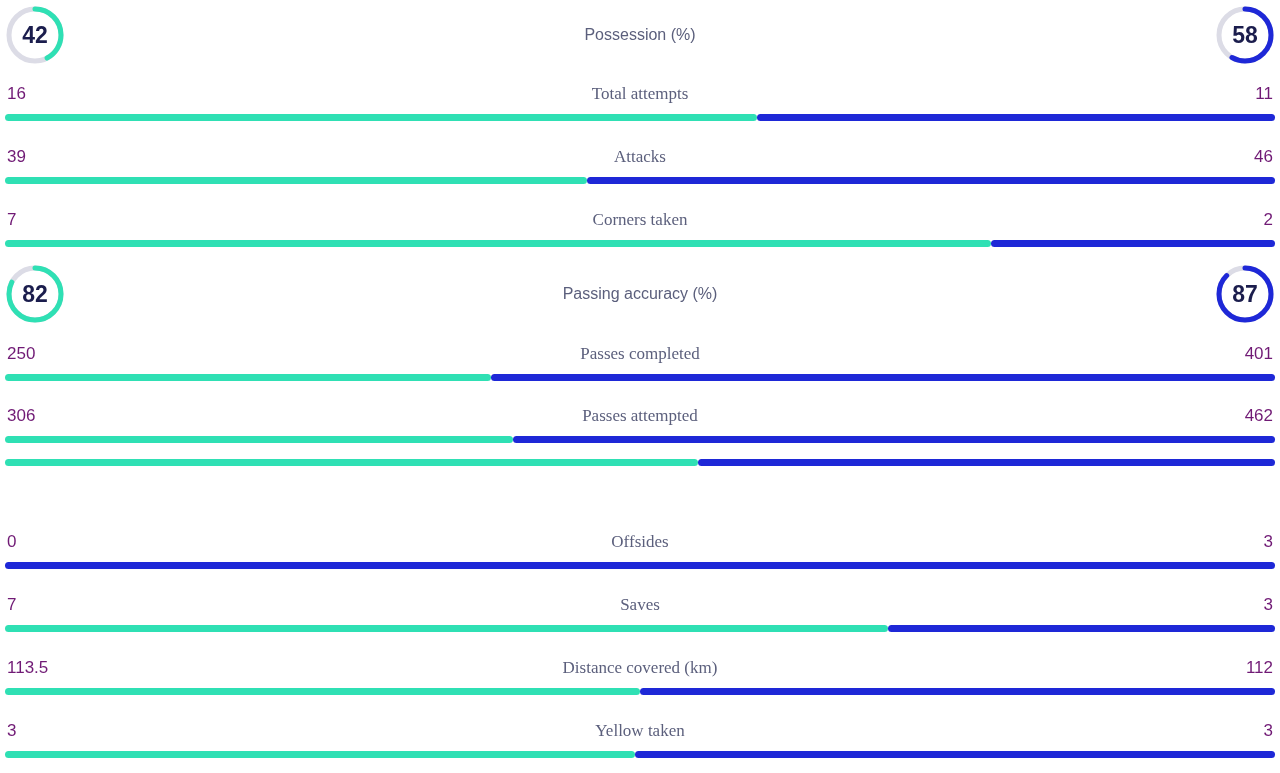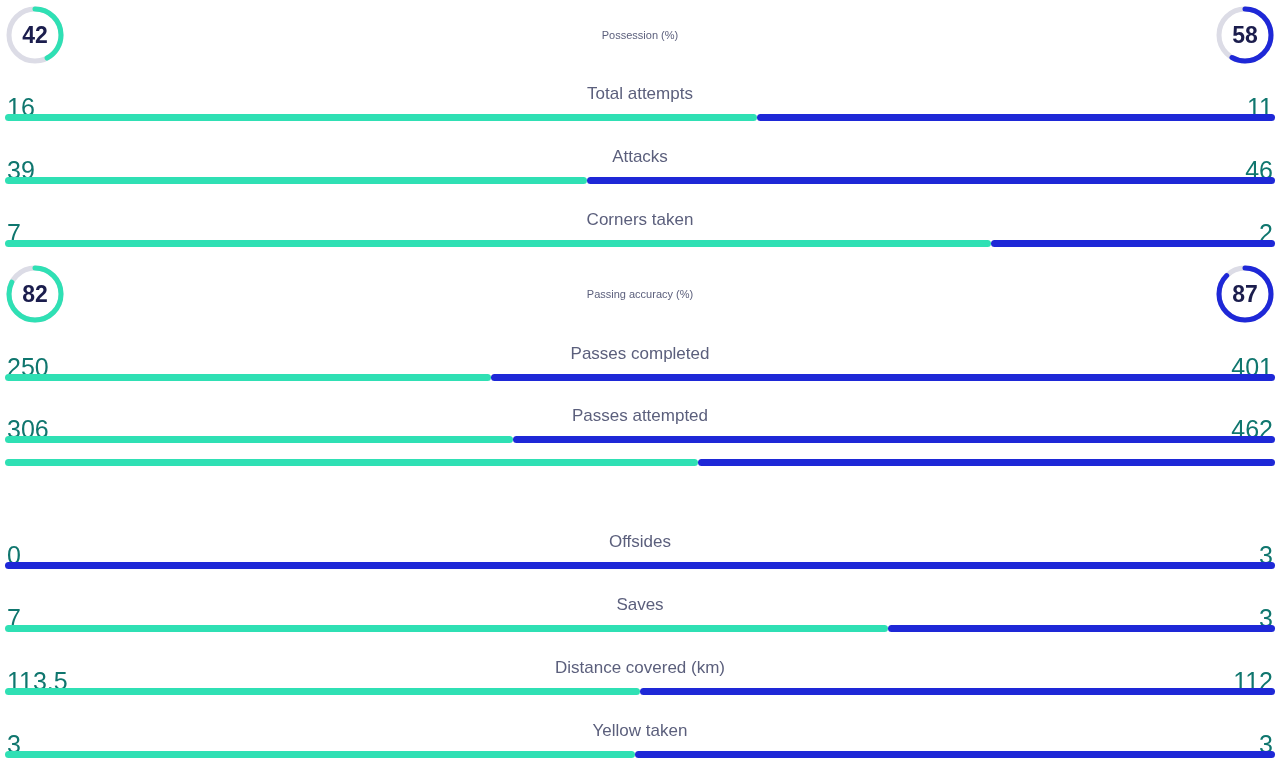--- a/index.html
+++ b/index.html
@@ -114,7 +114,7 @@
     height: 62px;
     line-height: 62px;
     text-align: center;
-    font-size: 11px;
+    font-size: 16px;
     color: #5b5f7c;
     font-family: "Liberation Sans", sans-serif;
   }

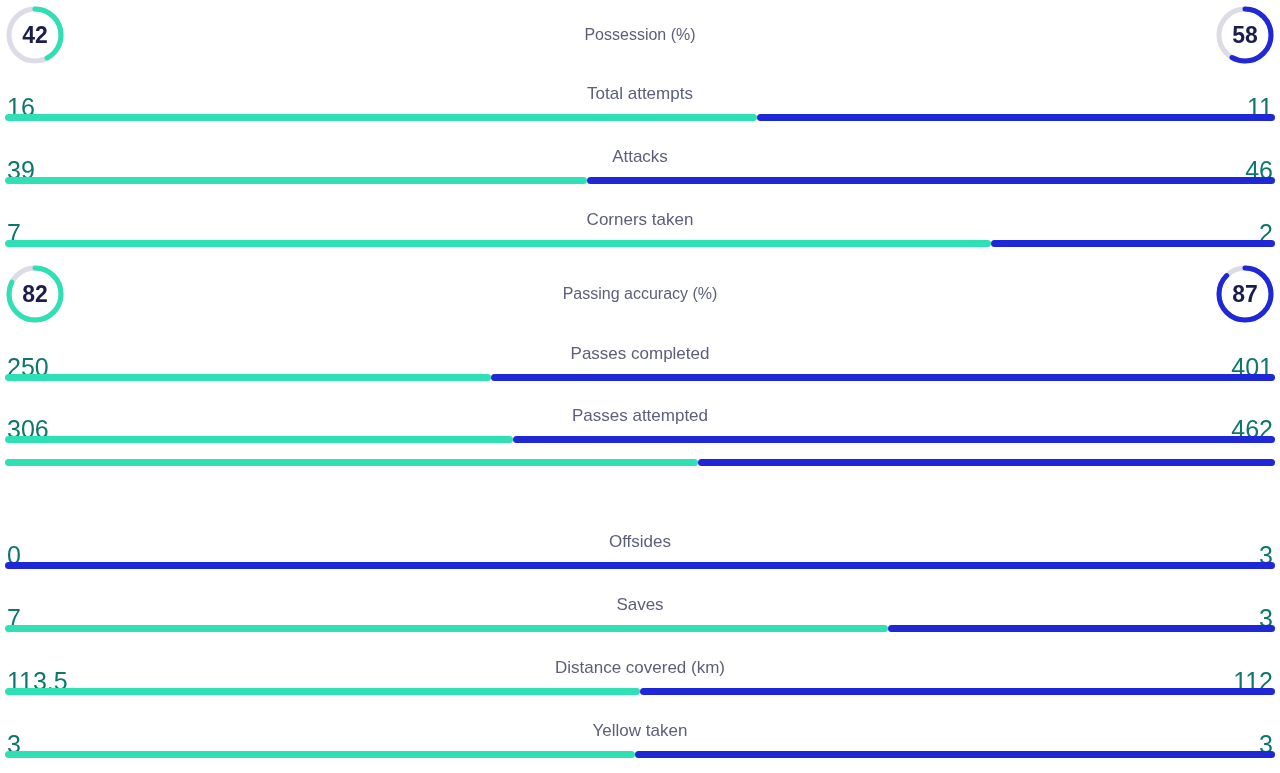--- a/index.html
+++ b/index.html
@@ -33,10 +33,10 @@
 
   .val {
     position: absolute;
-    top: 13px;
-    font-size: 25px;
+    top: 0;
+    font-size: 17px;
     line-height: 40px;
-    color: #0f766e;
+    color: #701a75;
     font-family: "Liberation Sans", sans-serif;
     white-space: nowrap;
   }

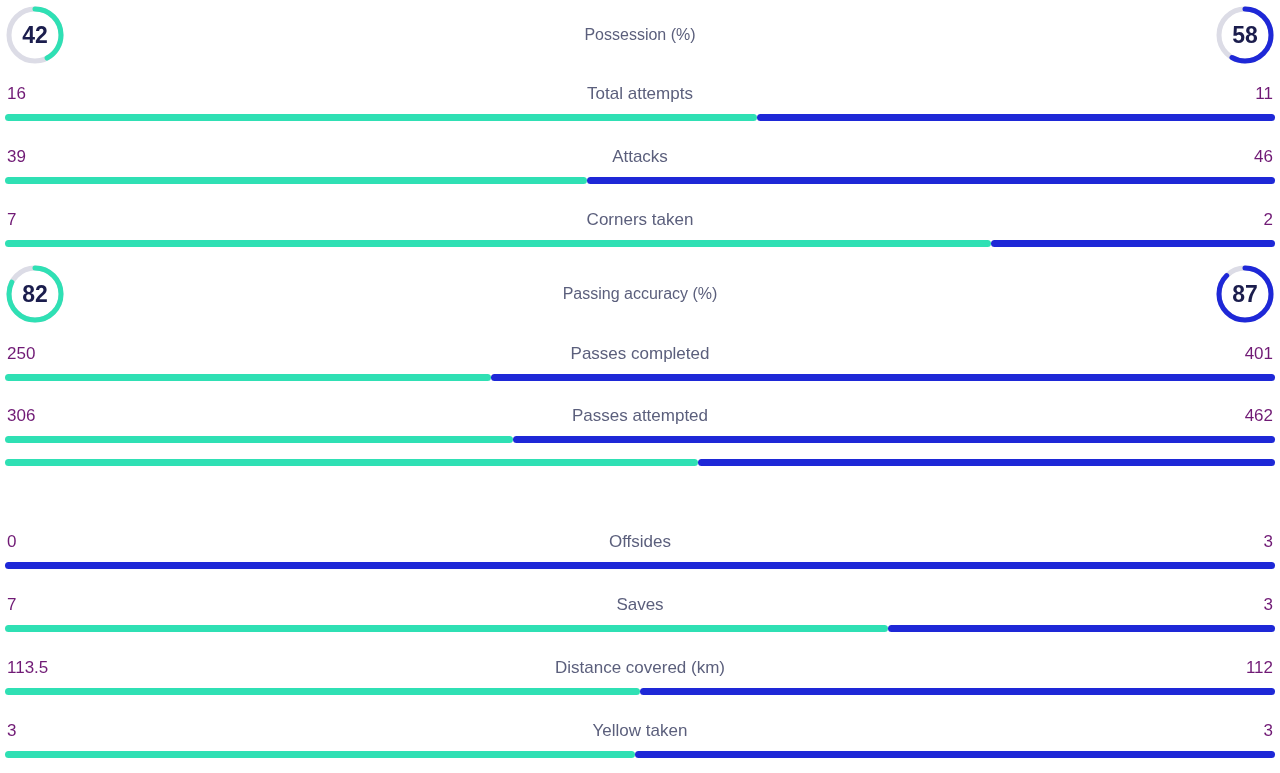--- a/index.html
+++ b/index.html
@@ -52,7 +52,7 @@
     font-size: 17px;
     line-height: 40px;
     color: #5b5f7c;
-    font-family: Liberation Sans, sans-serif;
+    font-family: Liberation Serif, serif;
     white-space: nowrap;
   }
 

